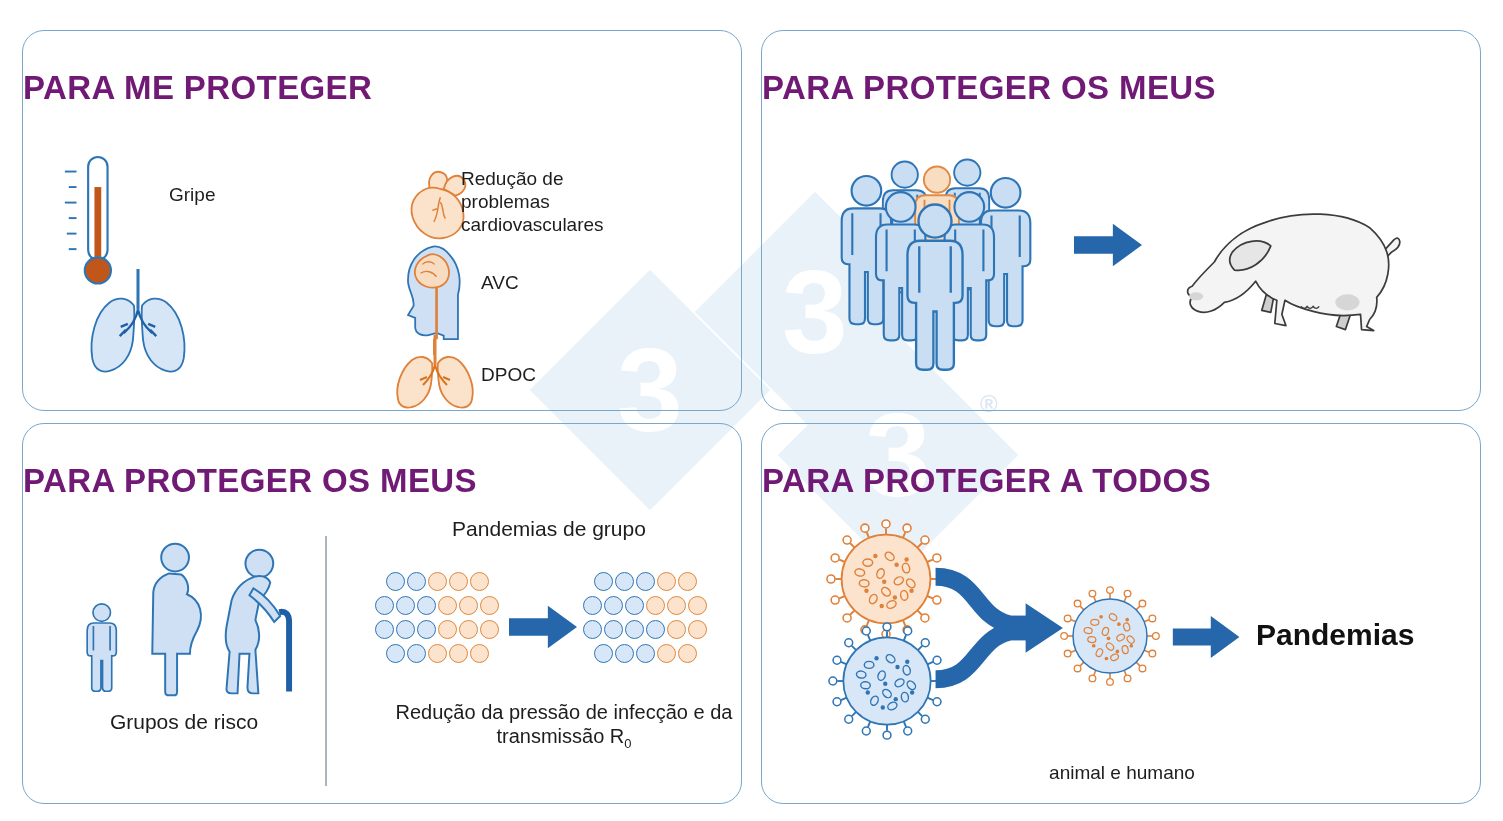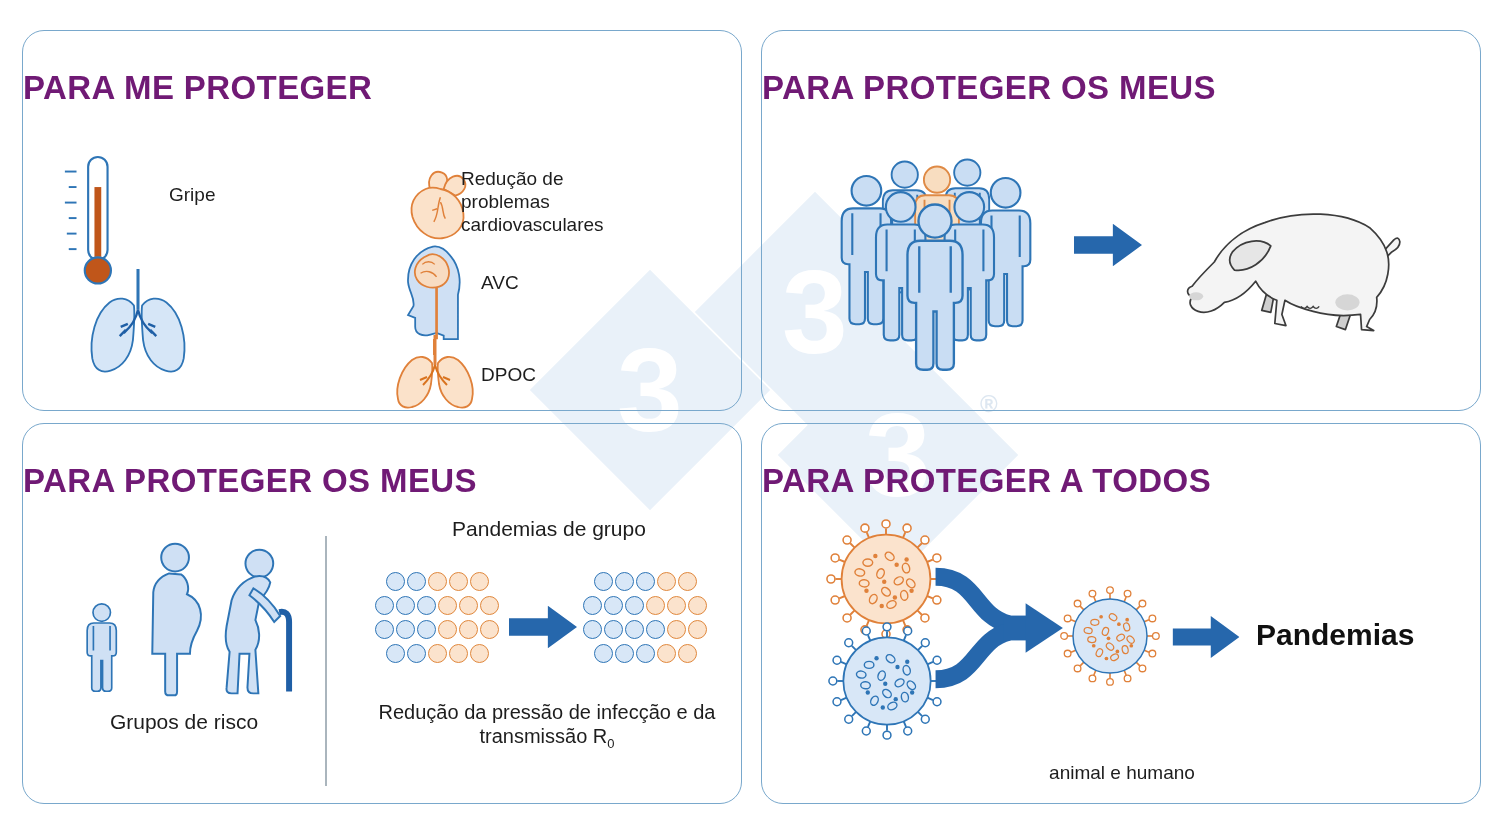--- a/index.html
+++ b/index.html
@@ -271,7 +271,7 @@
         </div>
       </div>
 
-    <div class="lbl center" style="left:320px;top:276px;width:408px;font-size:20px;">
+    <div class="lbl center" style="left:337px;top:276px;width:408px;font-size:20px;">
       <span>Redução da pressão de infecção e da</span><br>
       <span>transmissão R</span><sub style="font-size:13px;">0</sub>
     </div>

